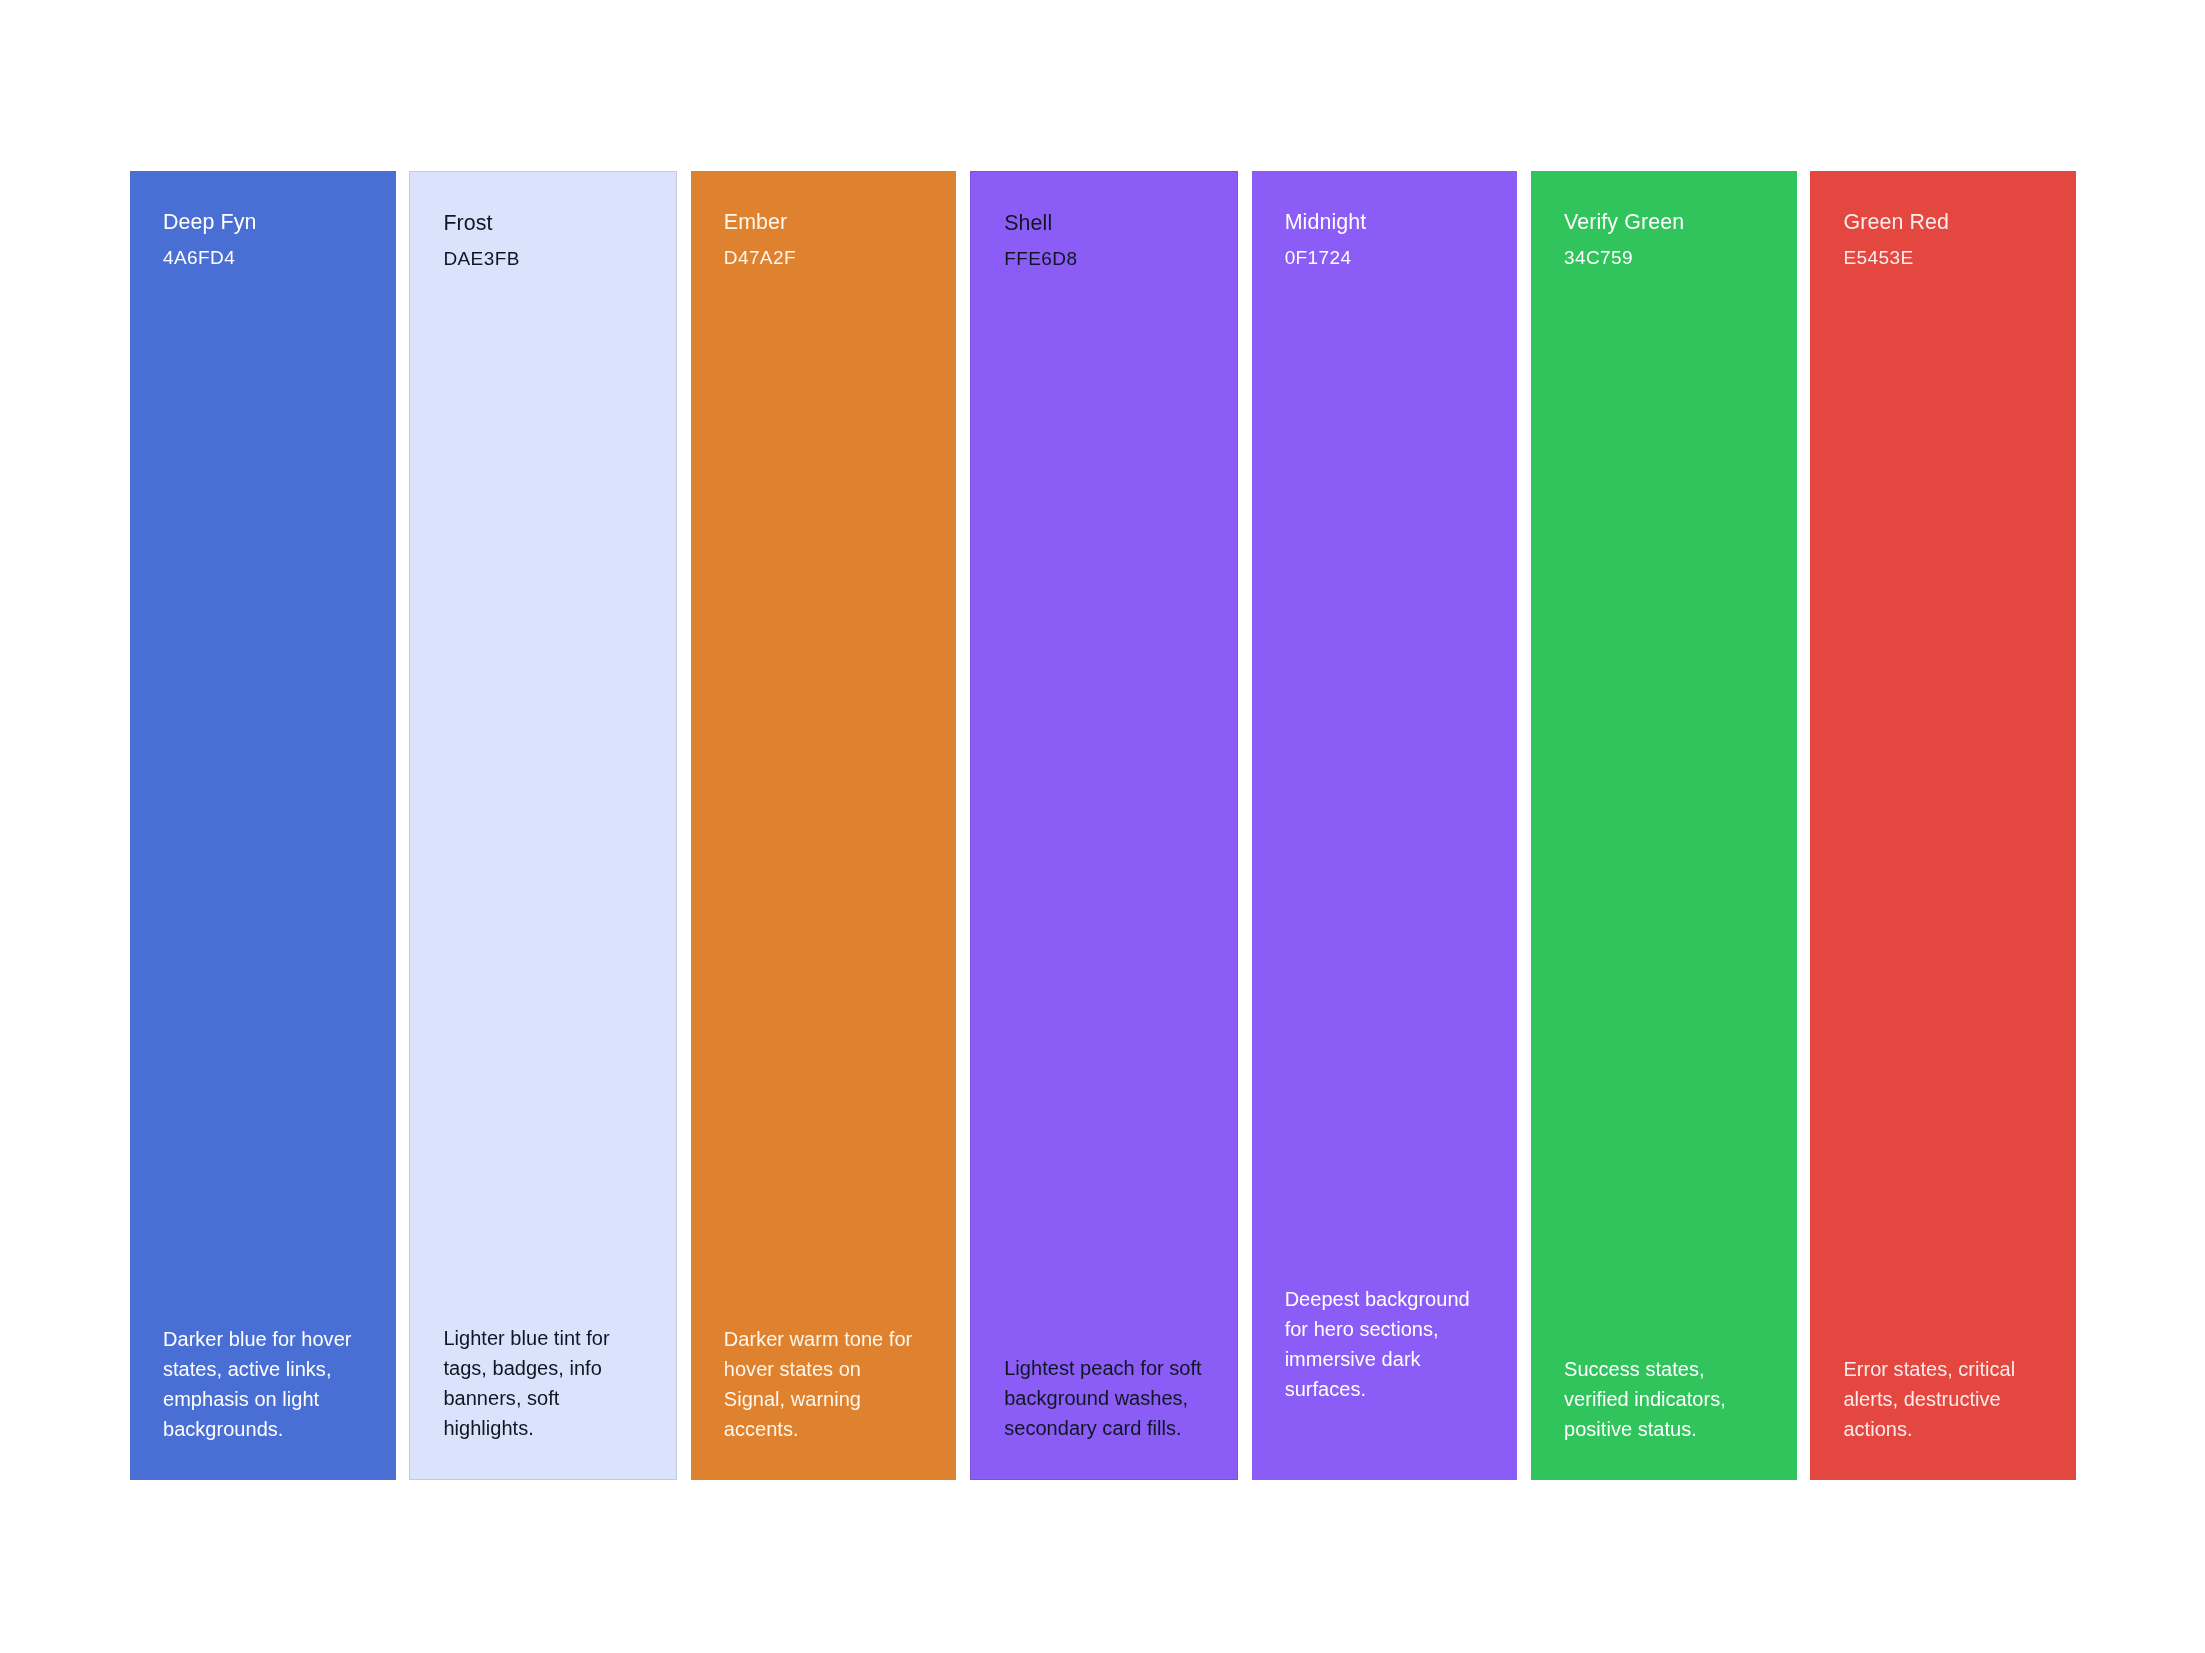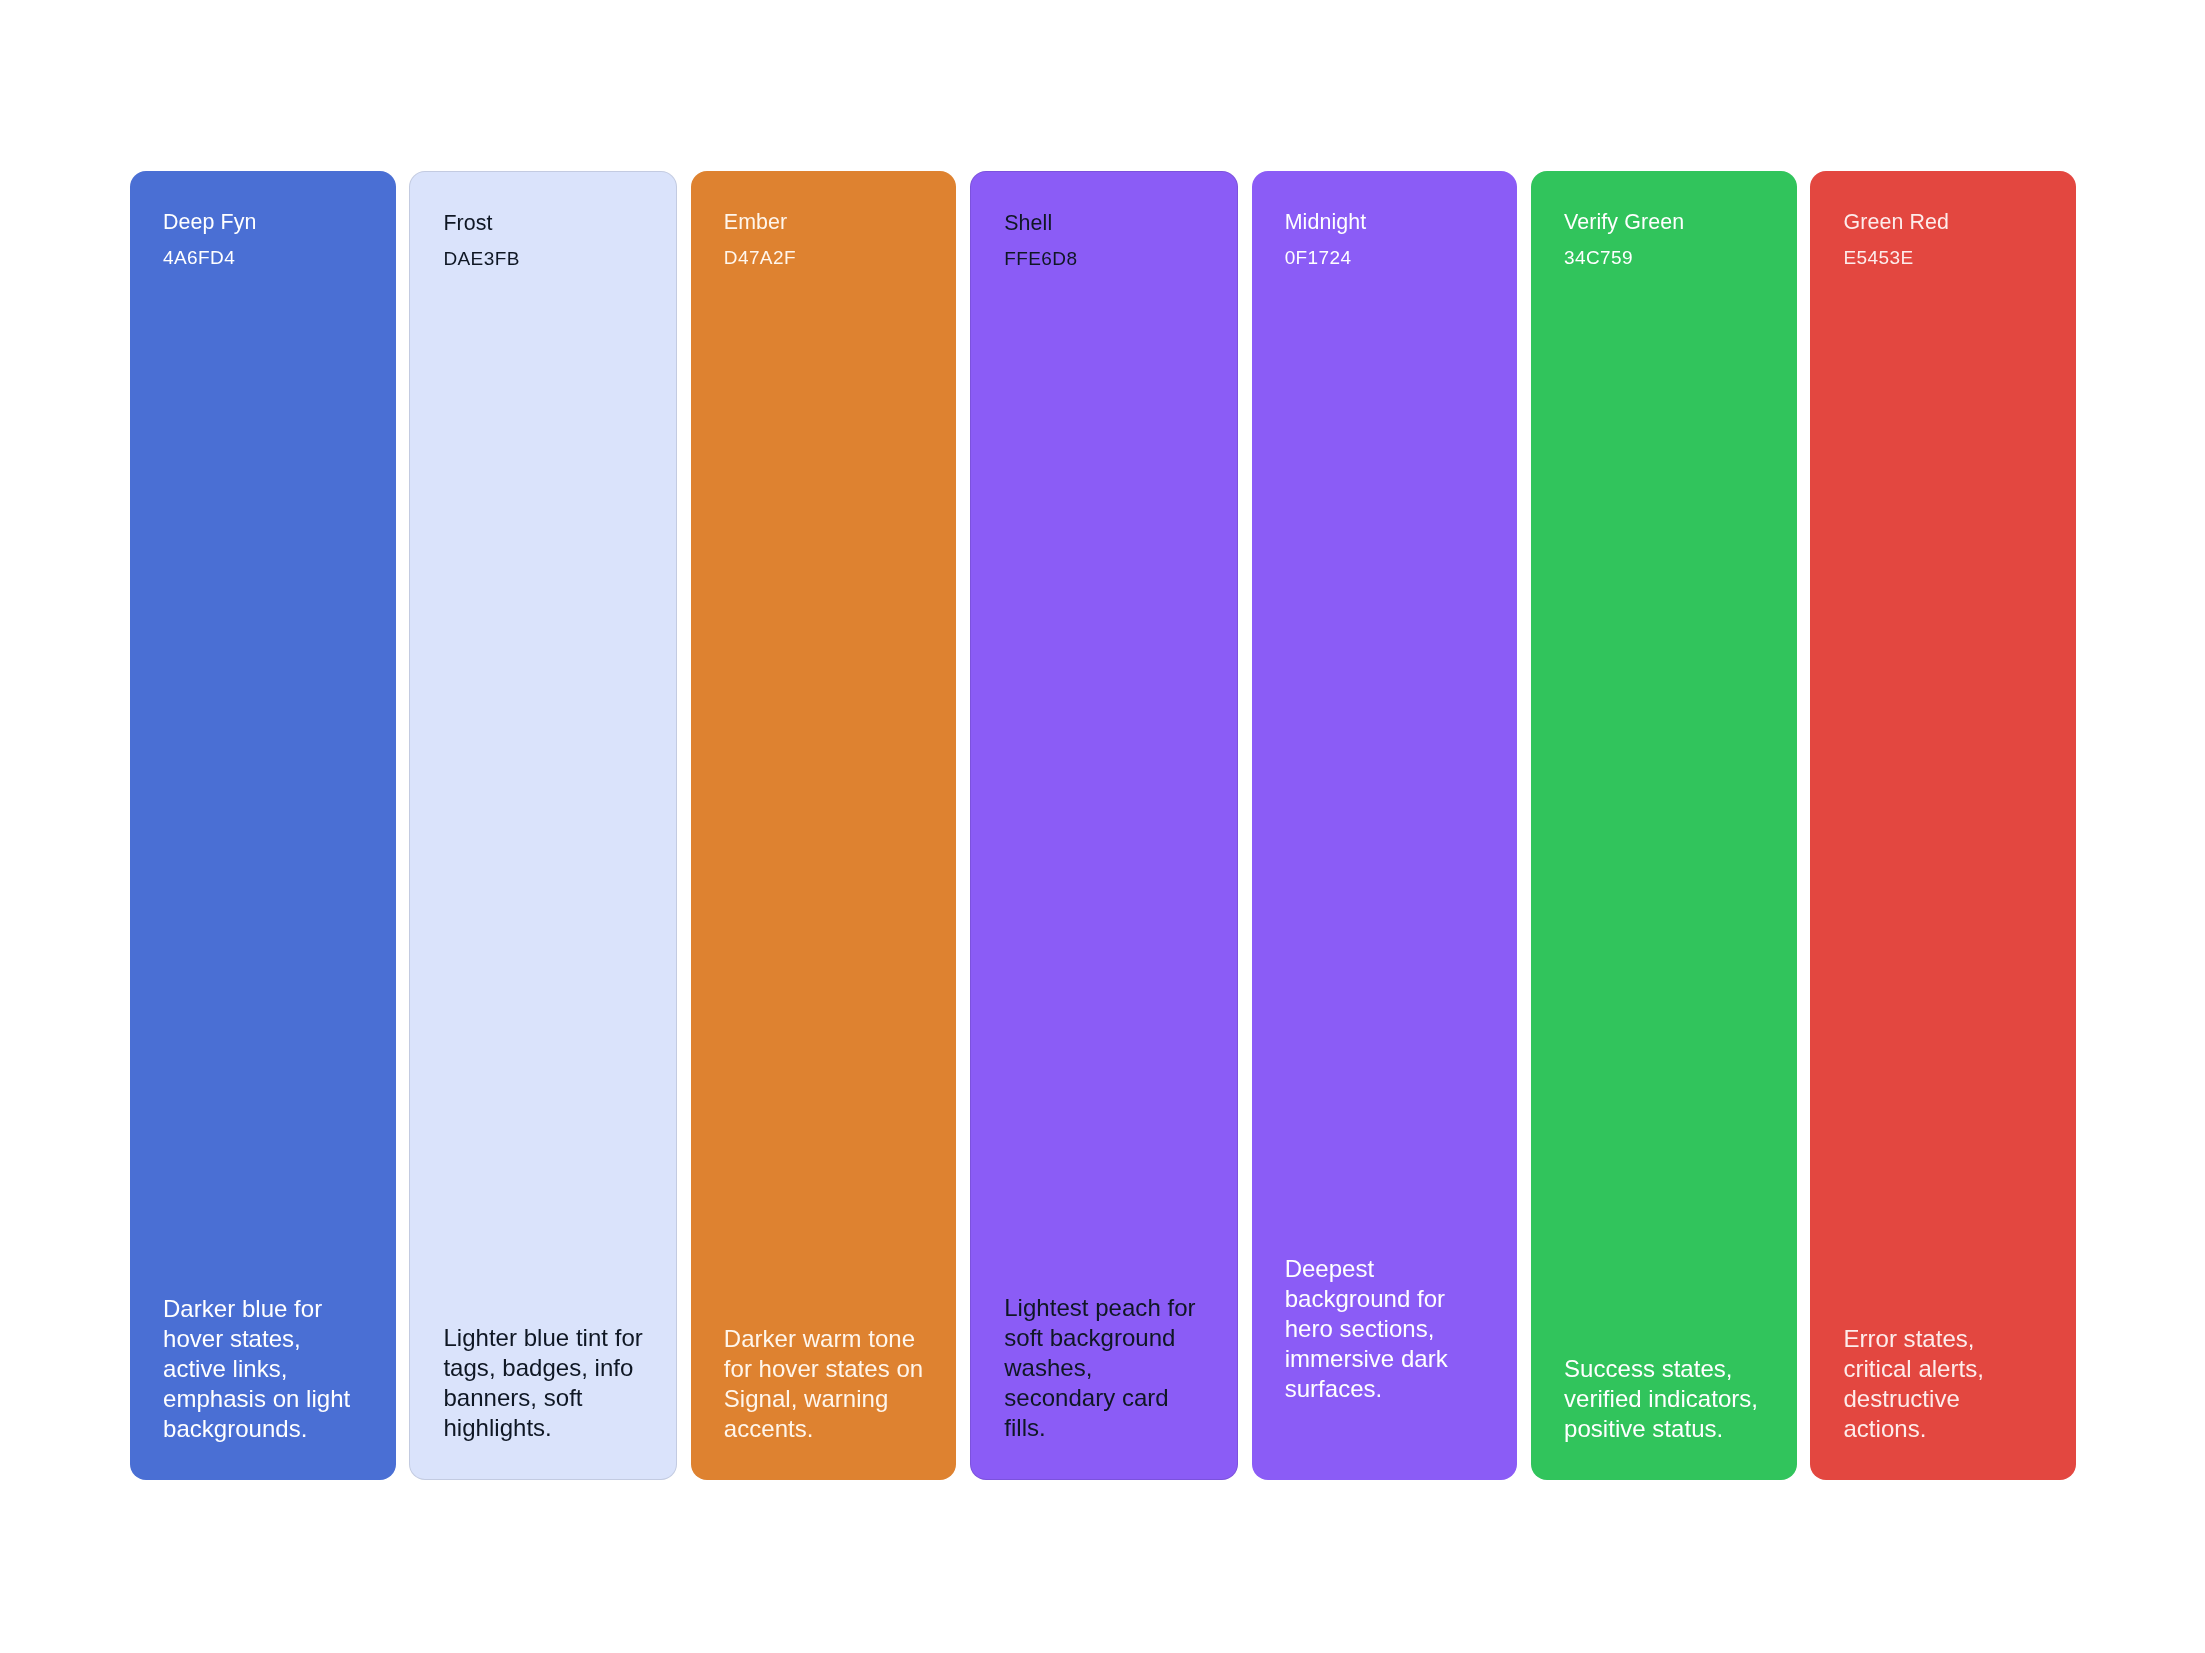--- a/index.html
+++ b/index.html
@@ -23,7 +23,7 @@
   .swatch-card {
     flex: 1 1 0;
     height: 100%;
-    border-radius: 16px;
+    border-radius: 0;
     position: relative;
     display: flex;
     flex-direction: column;

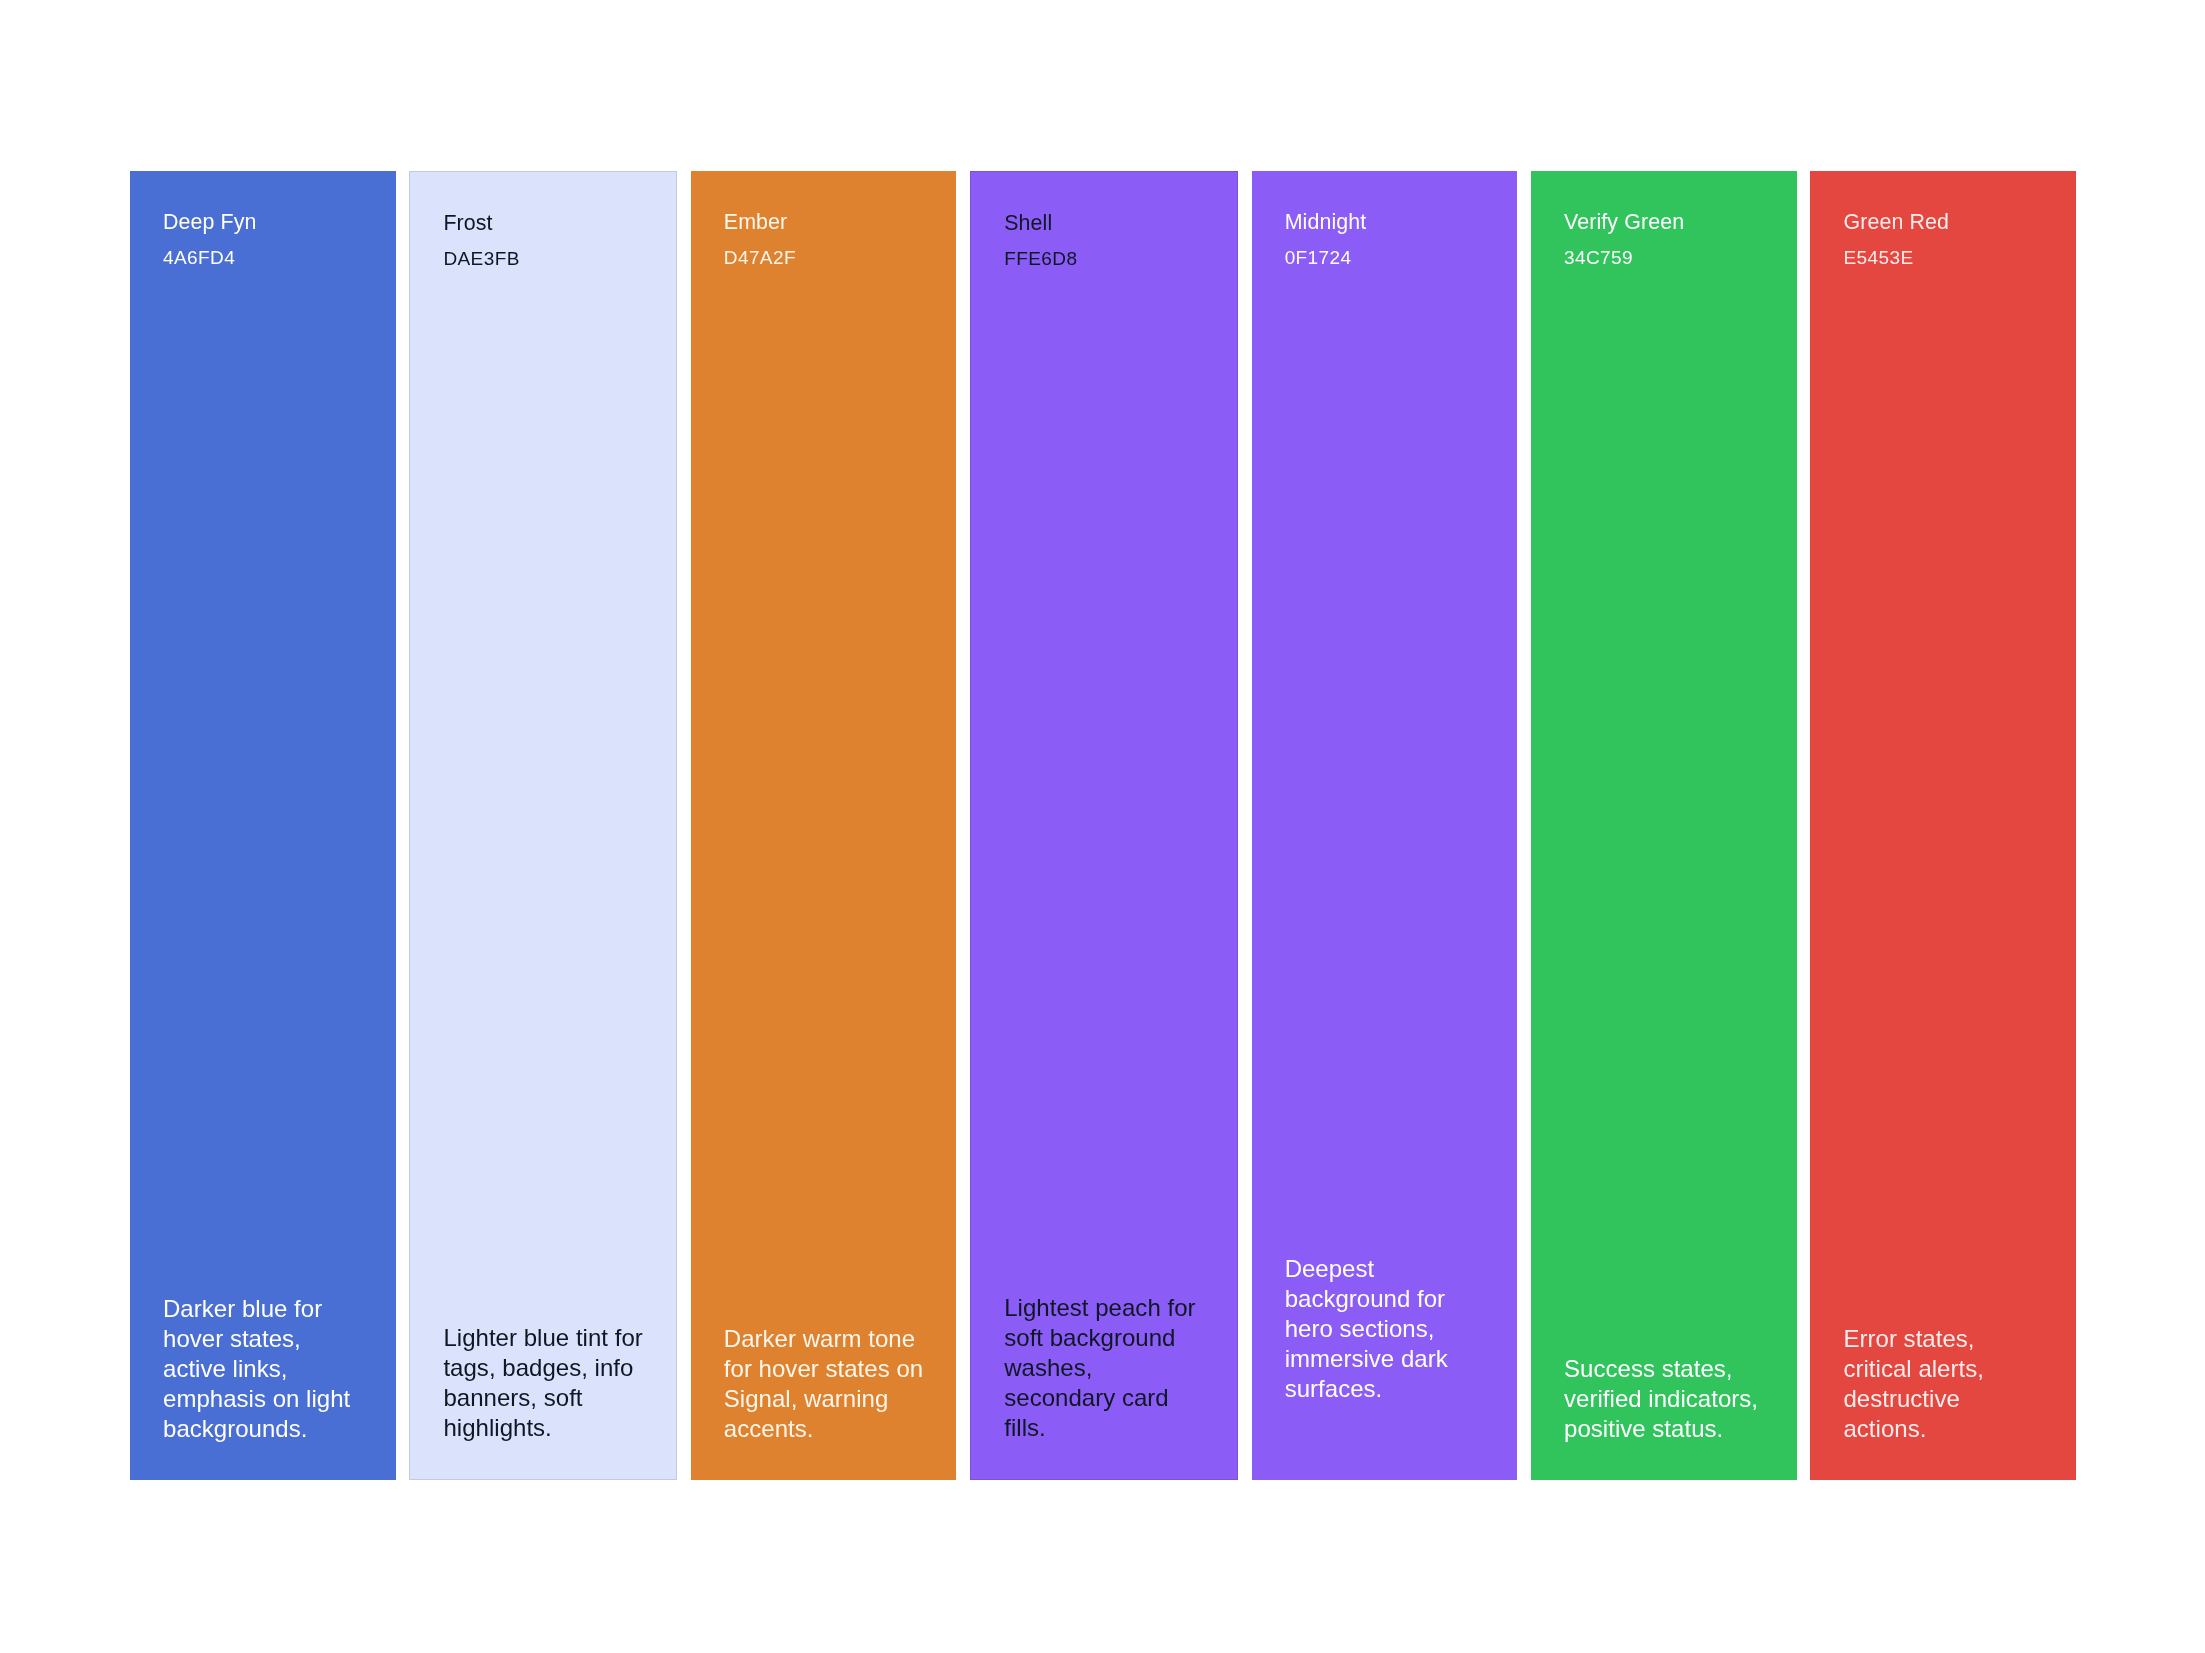--- a/index.html
+++ b/index.html
@@ -54,7 +54,7 @@
     white-space: nowrap;
   }
   .swatch-desc {
-    font-size: 24px;
+    font-size: 20px;
     line-height: 30px;
     font-weight: 400;
     max-width: 207px;

